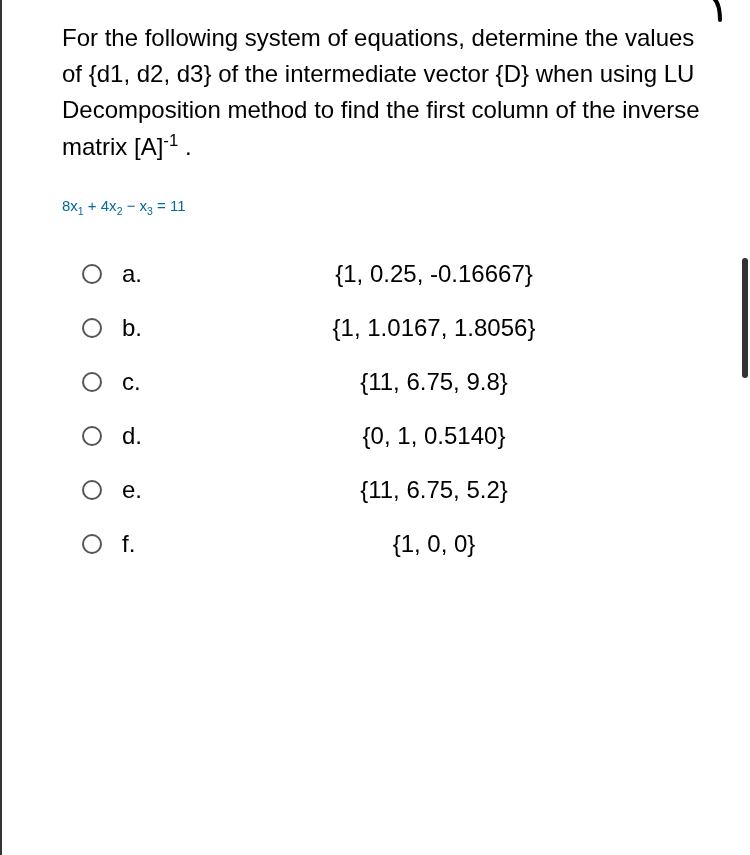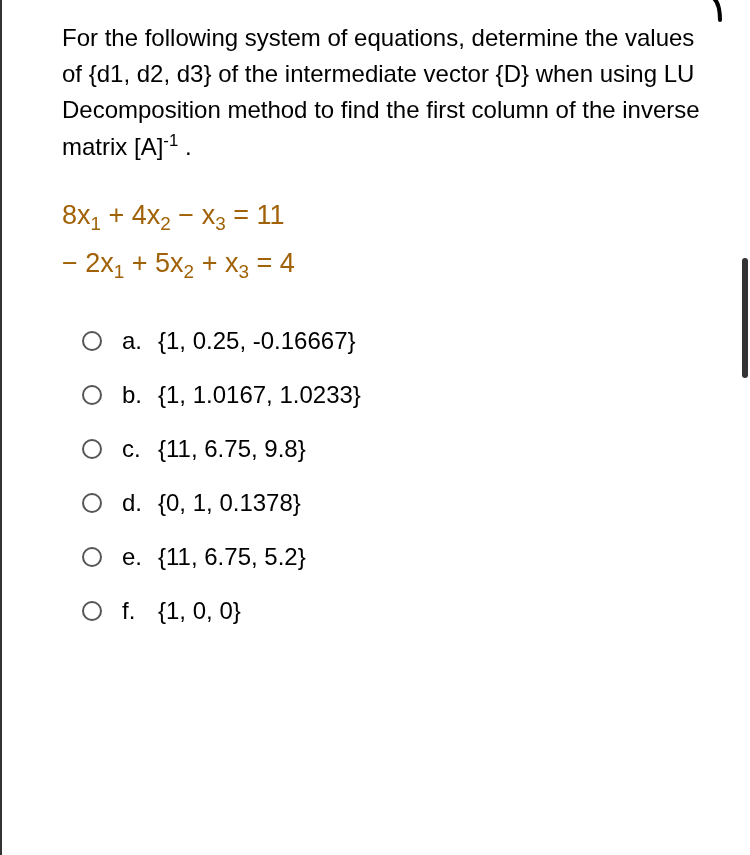--- a/index.html
+++ b/index.html
@@ -27,9 +27,9 @@
       margin-bottom: 30px;
     }
     .equations {
-      font-size: 27px;
+      font-size: 15px;
       line-height: 1.5;
-      color: #a16207;
+      color: #0369a1;
       margin-bottom: 40px;
       margin-top: 12px;
     }

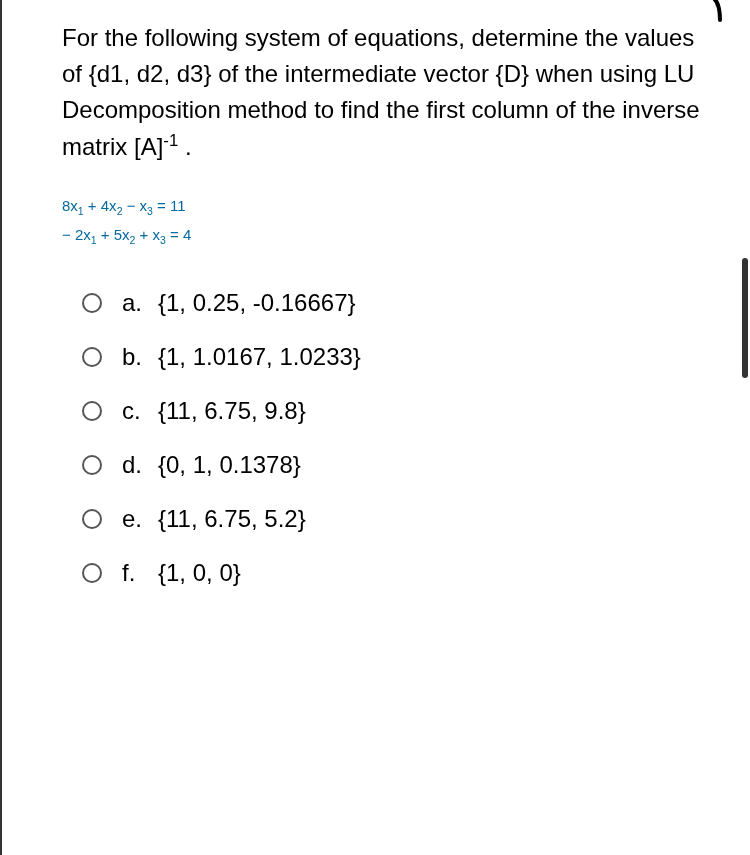--- a/index.html
+++ b/index.html
@@ -104,7 +104,6 @@
 
   <div class="equations">
     <div class="equation-line">8x<sub>1</sub> + 4x<sub>2</sub> − x<sub>3</sub> = 11</div>
-    <div class="equation-line">− 2x<sub>1</sub> + 5x<sub>2</sub> + x<sub>3</sub> = 4</div>
   </div>
 
   <div class="options">

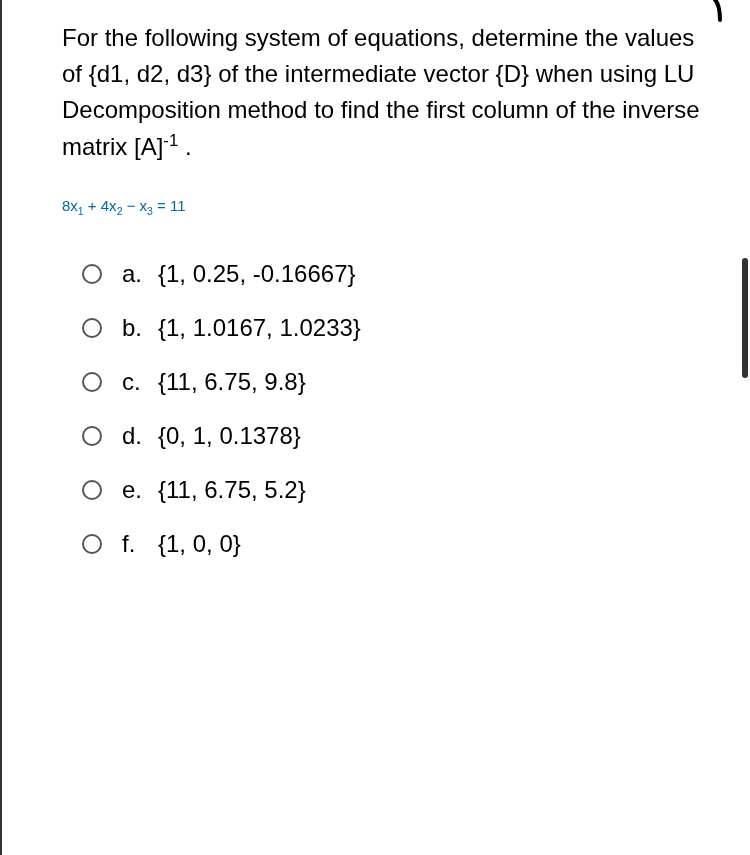--- a/index.html
+++ b/index.html
@@ -61,6 +61,7 @@
     }
     .option-text {
       flex: 1;
+      text-align: center;
     }
     .scrollbar-track {
       position: absolute;

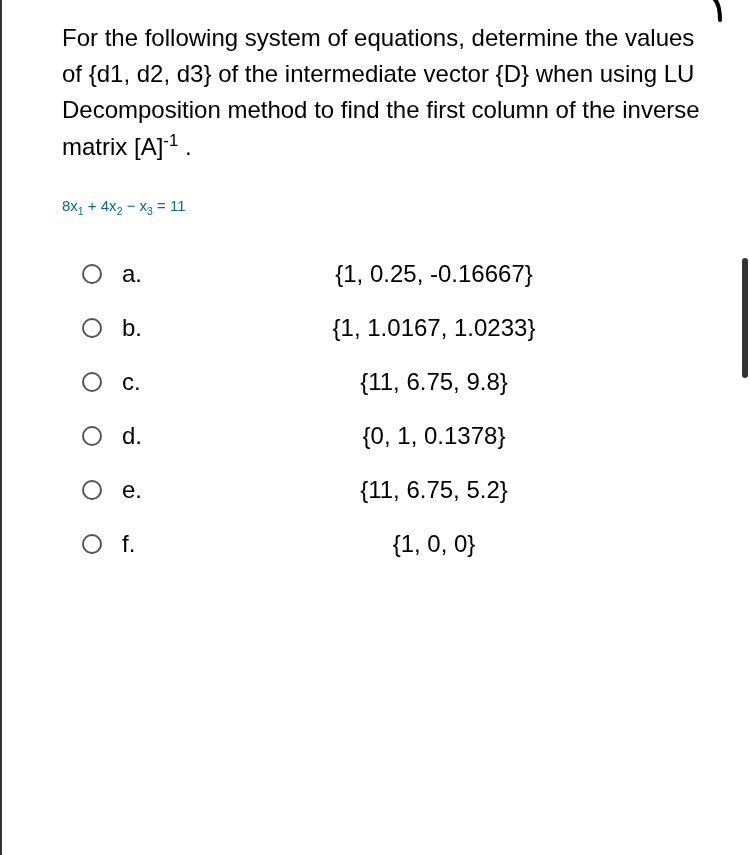--- a/index.html
+++ b/index.html
@@ -118,7 +118,7 @@
     <div class="option-row">
       <div class="radio"></div>
       <div class="option-letter">b.</div>
-      <div class="option-text">{1, 1.0167, 1.0233}</div>
+      <div class="option-text">{1, 1.0167, 1.8056}</div>
     </div>
 
     <div class="option-row">

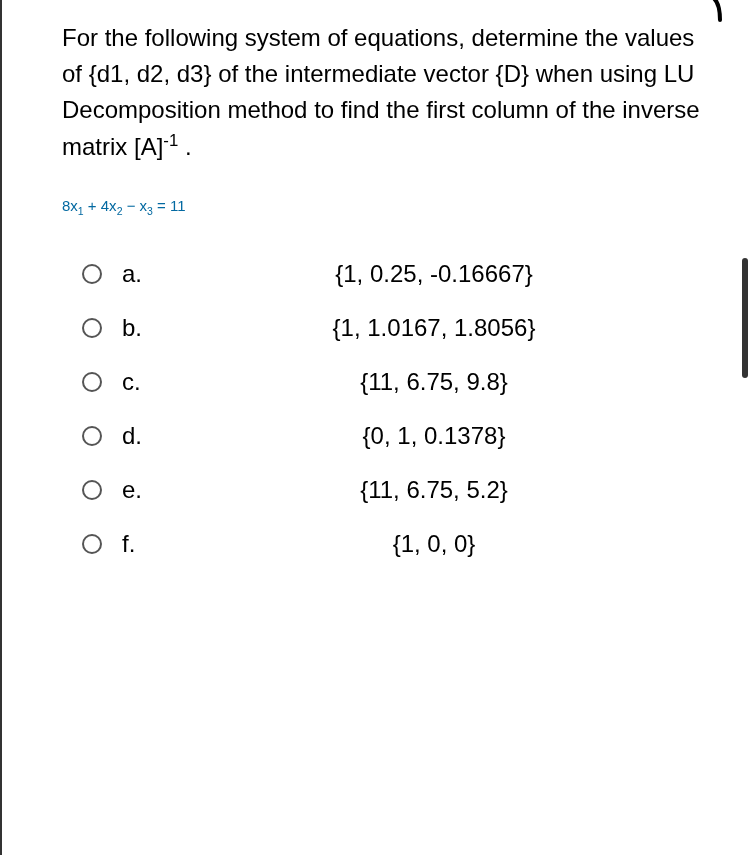--- a/index.html
+++ b/index.html
@@ -130,7 +130,7 @@
     <div class="option-row">
       <div class="radio"></div>
       <div class="option-letter">d.</div>
-      <div class="option-text">{0, 1, 0.1378}</div>
+      <div class="option-text">{0, 1, 0.5140}</div>
     </div>
 
     <div class="option-row">

